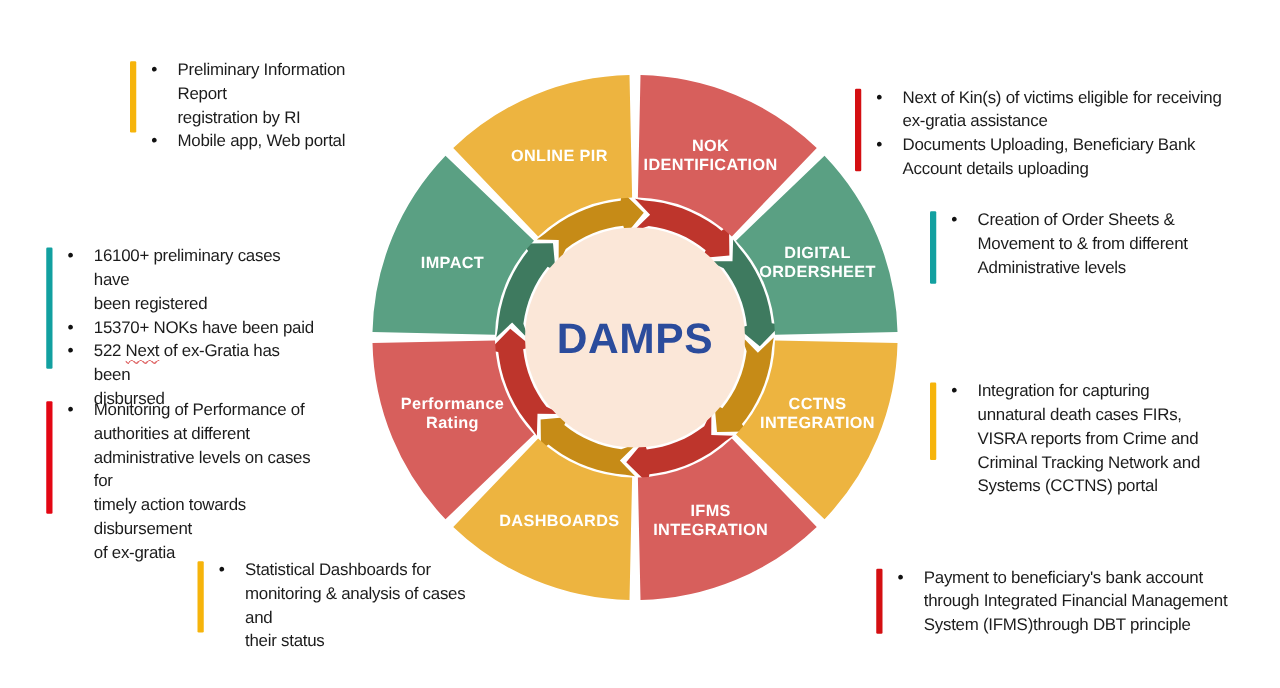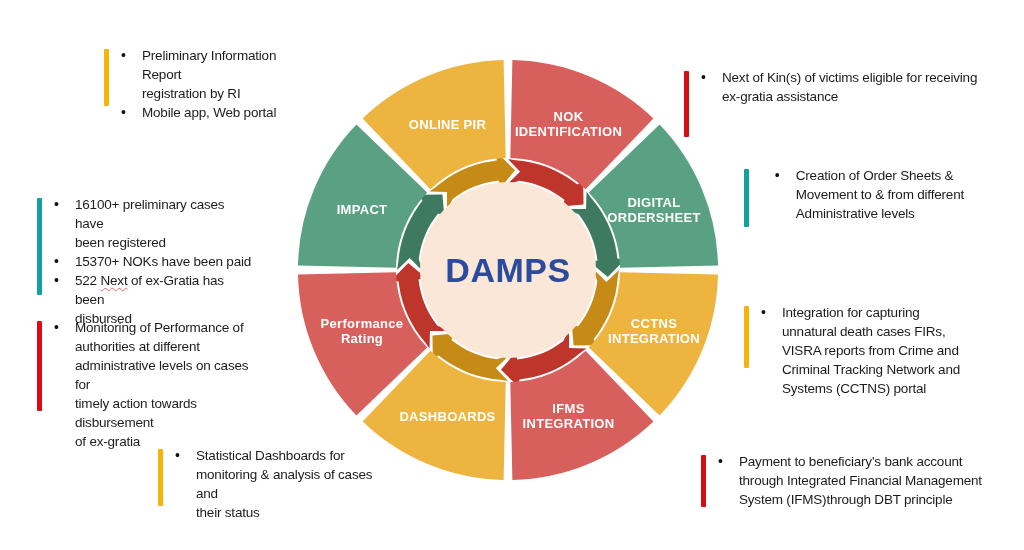--- a/index.html
+++ b/index.html
@@ -114,6 +114,8 @@
   <ul class="items">
     <li><span>Next of Kin(s) of victims eligible for receiving
 ex-gratia assistance</span></li>
+    <li><span>Documents Uploading, Beneficiary Bank
+Account details uploading</span></li>
   </ul>
 </div>
 

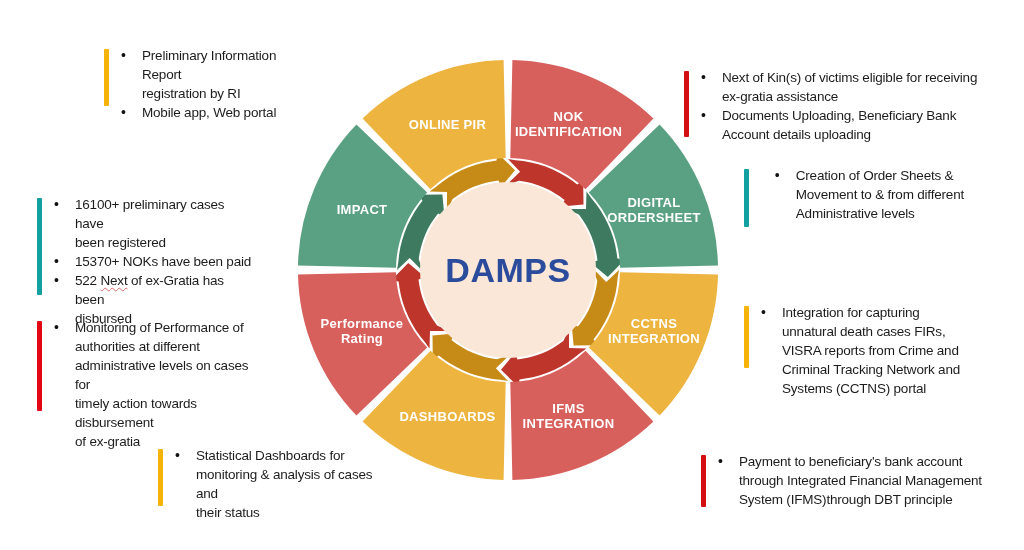--- a/index.html
+++ b/index.html
@@ -27,7 +27,7 @@
   .c-performance     {left:37px; top:318px;width:230px;} .c-performance .bar{height:90px;}
   .c-dashboards      {left:112px;top:446px;width:230px;padding-left:46px;} .c-dashboards .bar{height:57px;}
   .c-nok             {left:684px;top:36px;width:330px;margin-top:32px;}  .c-nok .bar{height:66px;}
-  .c-ordersheet      {left:744px;top:166px;width:220px;justify-content:space-between;} .c-ordersheet .bar{height:58px;}
+  .c-ordersheet      {left:744px;top:166px;width:220px;} .c-ordersheet .bar{height:58px;}
   .c-cctns           {left:744px;top:303px;width:235px;} .c-cctns .bar{height:62px;}
   .c-ifms            {left:689px;top:452px;width:310px;padding-left:12px;} .c-ifms .bar{height:52px;}
   

